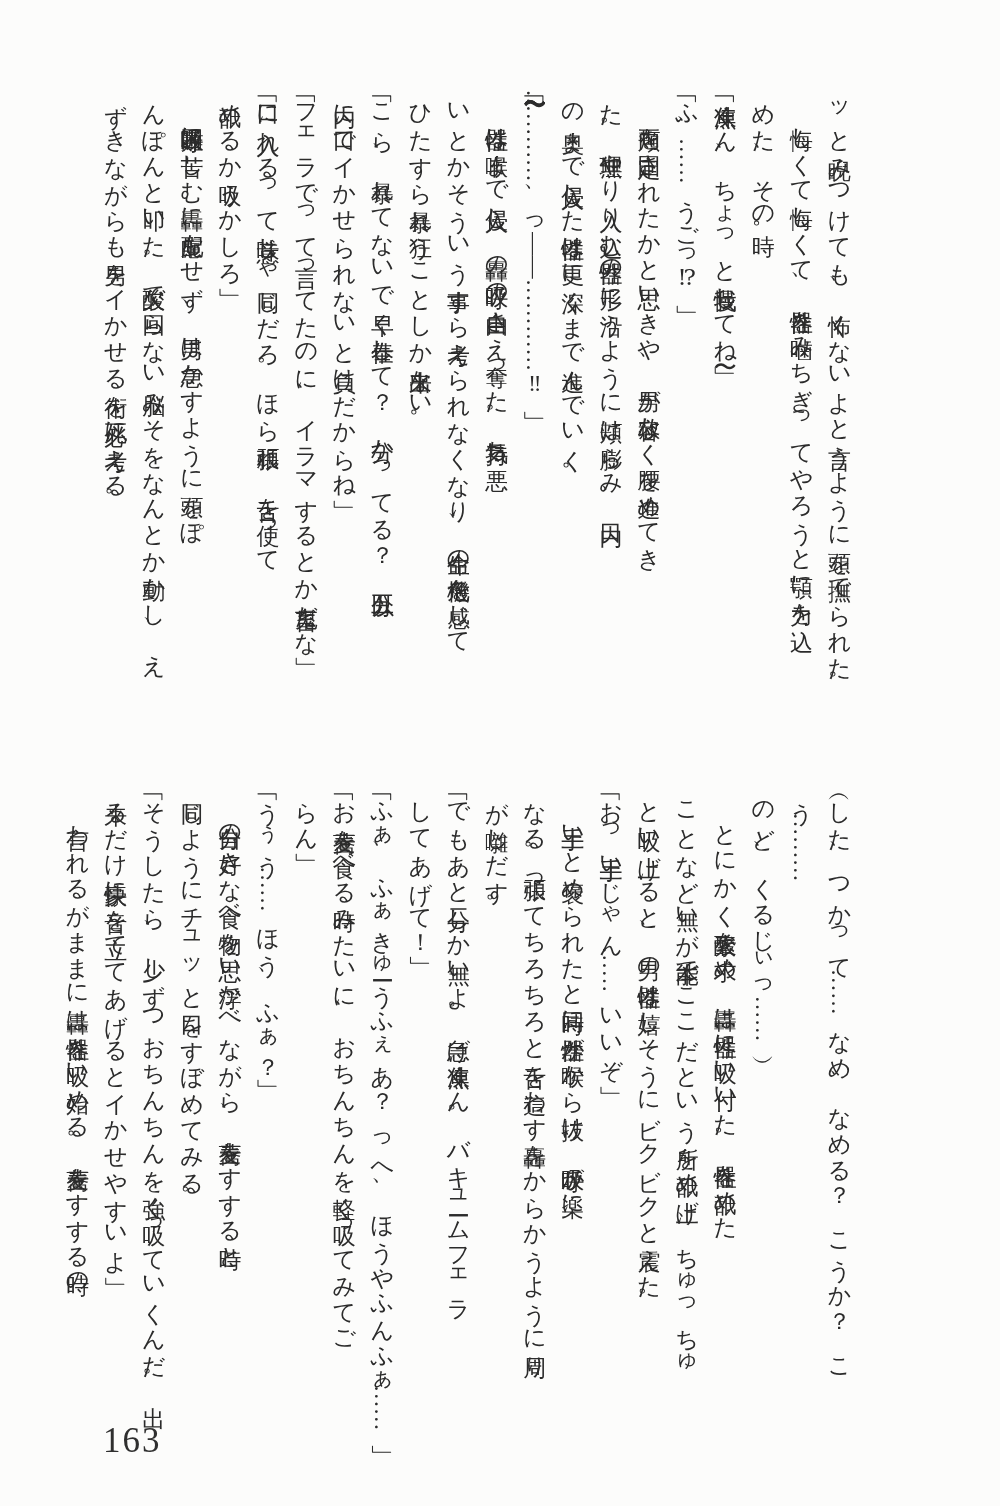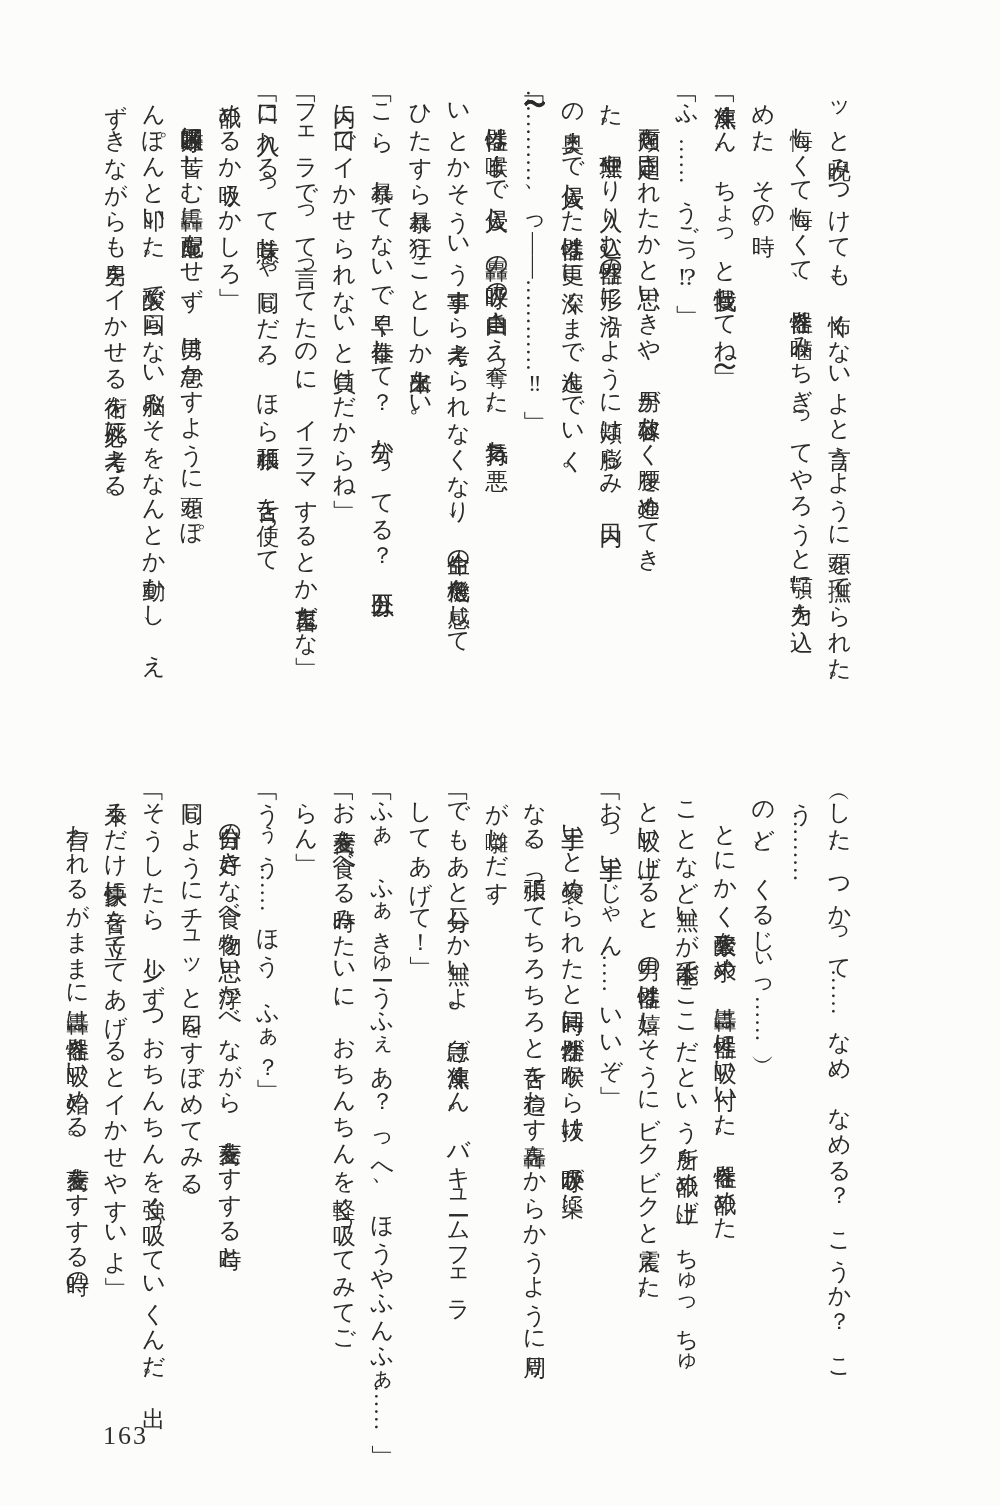--- a/index.html
+++ b/index.html
@@ -47,7 +47,7 @@
     position: absolute;
     left: 103px;
     top: 1421px;
-    font-size: 26px;
+    font-size: 35px;
     letter-spacing: 2px;
     color: #2f2f2f;
   }

